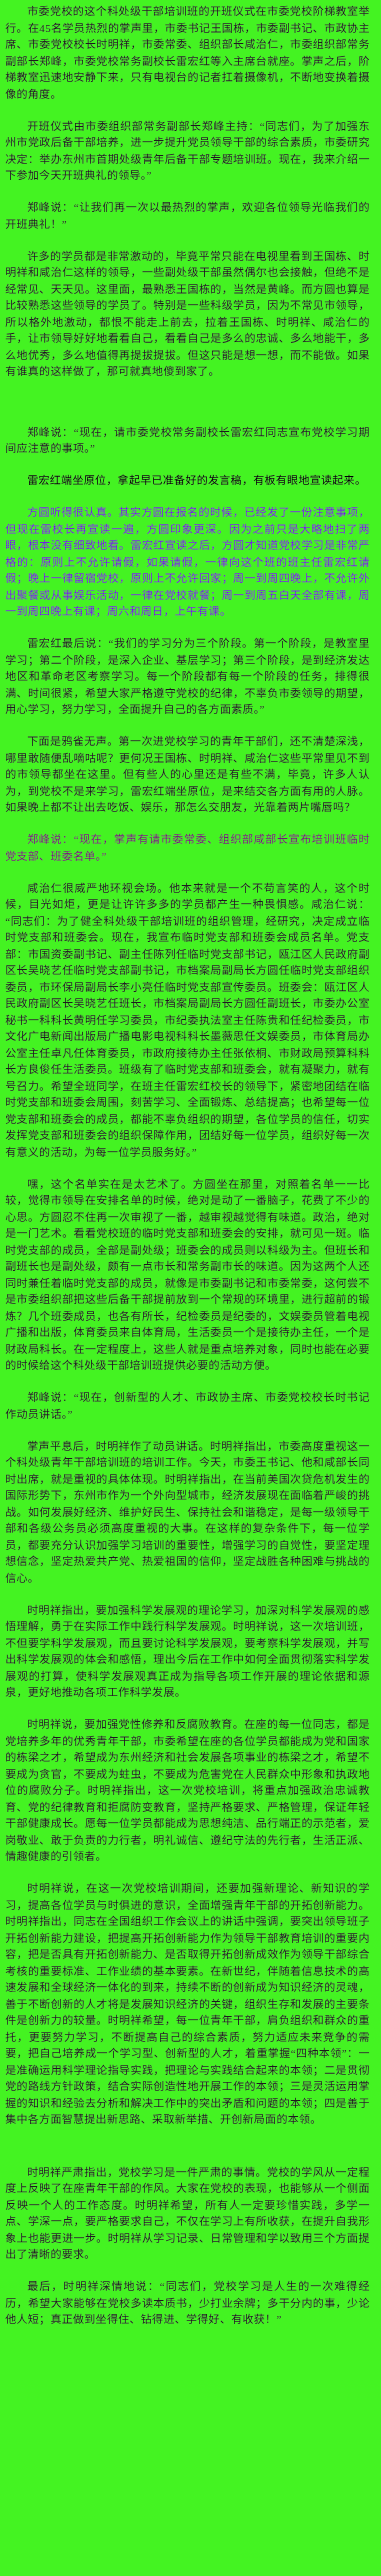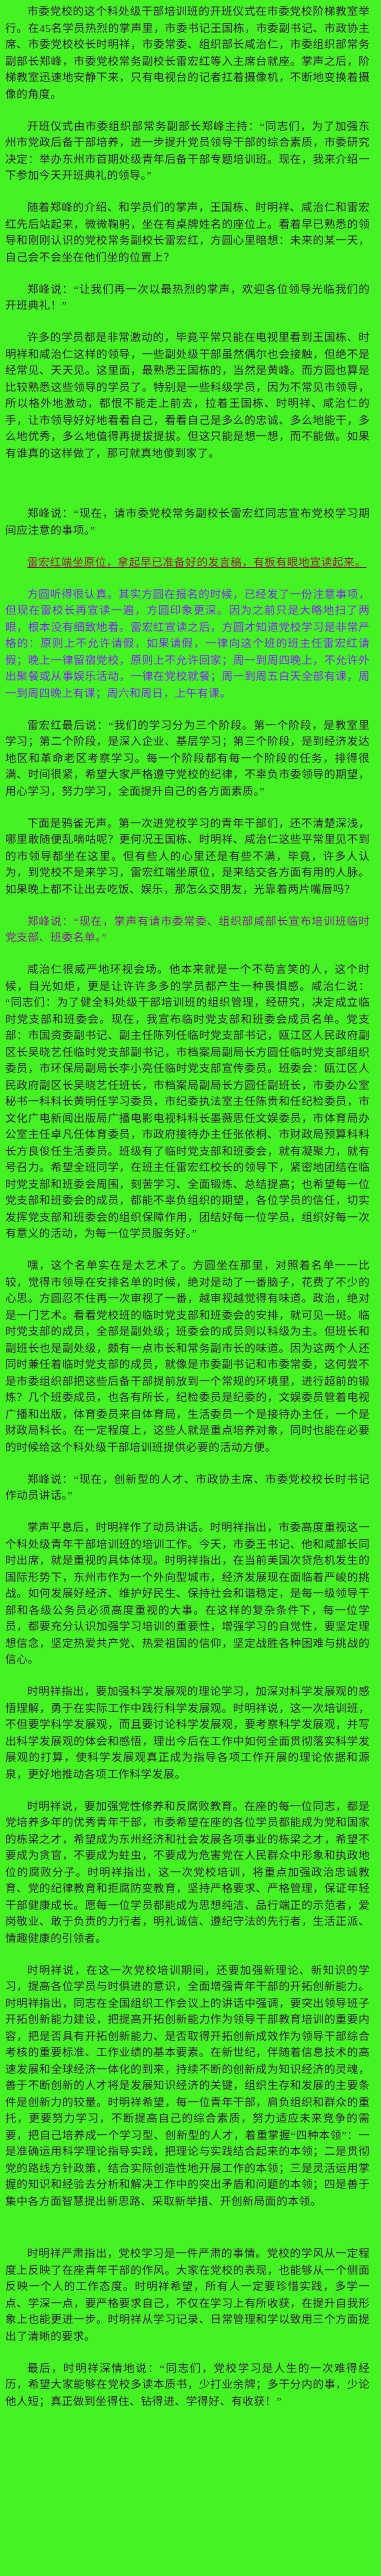--- a/index.html
+++ b/index.html
@@ -42,7 +42,6 @@
   <div class="doc-body" id="doc-body">
       <p class="para" style="color: rgb(27, 27, 27);">市委党校的这个科处级干部培训班的开班仪式在市委党校阶梯教室举行。在45名学员热烈的掌声里，市委书记王国栋，市委副书记、市政协主席、市委党校校长时明祥，市委常委、组织部长咸治仁，市委组织部常务副部长郑峰，市委党校常务副校长雷宏红等入主席台就座。掌声之后，阶梯教室迅速地安静下来，只有电视台的记者扛着摄像机，不断地变换着摄像的角度。</p>
       <p class="para" style="color: rgb(27, 27, 27);">开班仪式由市委组织部常务副部长郑峰主持：“同志们，为了加强东州市党政后备干部培养，进一步提升党员领导干部的综合素质，市委研究决定：举办东州市首期处级青年后备干部专题培训班。现在，我来介绍一下参加今天开班典礼的领导。”</p>
-      <p class="para" style="color: rgb(27, 27, 27);">随着郑峰的介绍、和学员们的掌声，王国栋、时明祥、咸治仁和雷宏红先后站起来，微微鞠躬，坐在有桌牌姓名的座位上。看着早已熟悉的领导和刚刚认识的党校常务副校长雷宏红，方圆心里暗想：未来的某一天，自己会不会坐在他们坐的位置上？</p>
       <p class="para" style="color: rgb(27, 27, 27);">郑峰说：“让我们再一次以最热烈的掌声，欢迎各位领导光临我们的开班典礼！”</p>
       <p class="para" style="color: rgb(27, 27, 27);">许多的学员都是非常激动的，毕竟平常只能在电视里看到王国栋、时明祥和咸治仁这样的领导，一些副处级干部虽然偶尔也会接触，但绝不是经常见、天天见。这里面，最熟悉王国栋的，当然是黄峰。而方圆也算是比较熟悉这些领导的学员了。特别是一些科级学员，因为不常见市领导，所以格外地激动，都恨不能走上前去，拉着王国栋、时明祥、咸治仁的手，让市领导好好地看看自己，看看自己是多么的忠诚、多么地能干，多么地优秀，多么地值得再提拔提拔。但这只能是想一想，而不能做。如果有谁真的这样做了，那可就真地傻到家了。</p>
       <p class="para" style="color: rgb(27, 27, 27); margin-top: 44px;">郑峰说：“现在，请市委党校常务副校长雷宏红同志宣布党校学习期间应注意的事项。”</p>

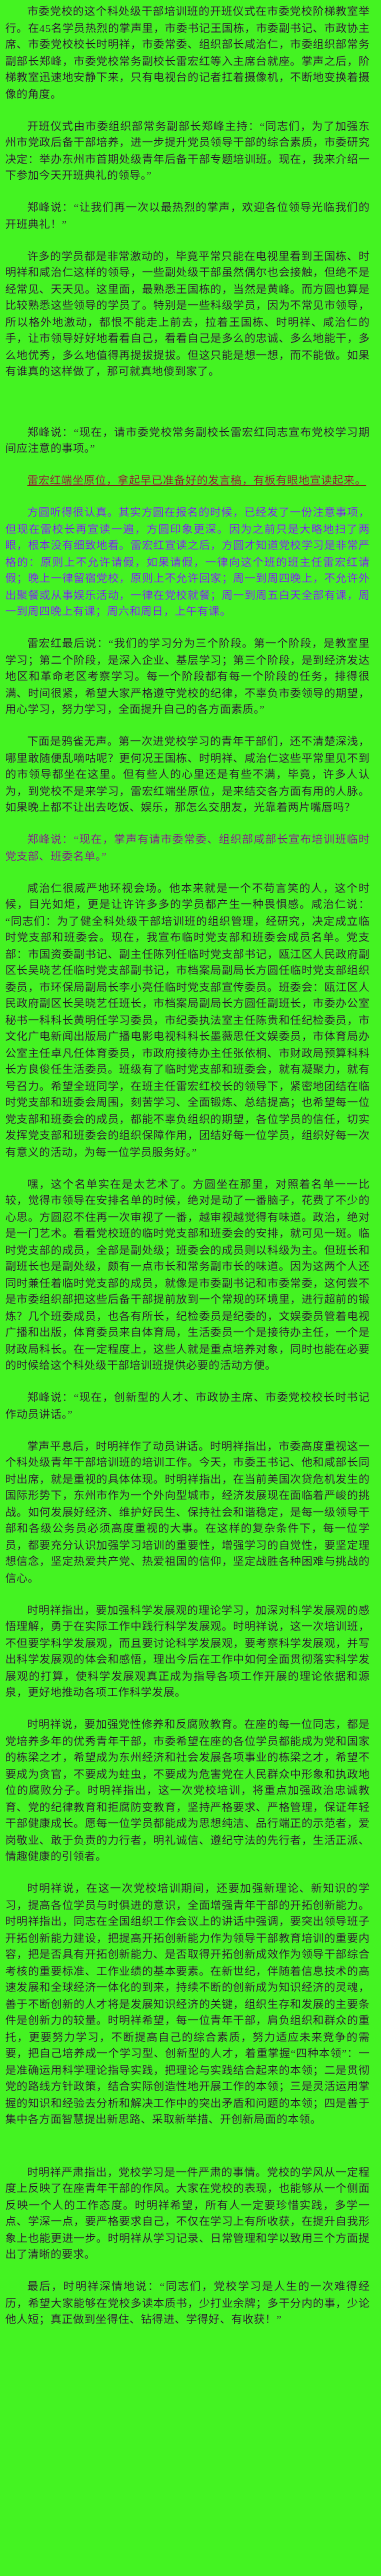--- a/index.html
+++ b/index.html
@@ -45,7 +45,7 @@
       <p class="para" style="color: rgb(27, 27, 27);">郑峰说：“让我们再一次以最热烈的掌声，欢迎各位领导光临我们的开班典礼！”</p>
       <p class="para" style="color: rgb(27, 27, 27);">许多的学员都是非常激动的，毕竟平常只能在电视里看到王国栋、时明祥和咸治仁这样的领导，一些副处级干部虽然偶尔也会接触，但绝不是经常见、天天见。这里面，最熟悉王国栋的，当然是黄峰。而方圆也算是比较熟悉这些领导的学员了。特别是一些科级学员，因为不常见市领导，所以格外地激动，都恨不能走上前去，拉着王国栋、时明祥、咸治仁的手，让市领导好好地看看自己，看看自己是多么的忠诚、多么地能干，多么地优秀，多么地值得再提拔提拔。但这只能是想一想，而不能做。如果有谁真的这样做了，那可就真地傻到家了。</p>
       <p class="para" style="color: rgb(27, 27, 27); margin-top: 44px;">郑峰说：“现在，请市委党校常务副校长雷宏红同志宣布党校学习期间应注意的事项。”</p>
-      <p class="para" style="color: #7f1d1d; text-decoration: underline;">雷宏红端坐原位，拿起早已准备好的发言稿，有板有眼地宣读起来。</p>
+      <p class="para" style="color: #000000;">雷宏红端坐原位，拿起早已准备好的发言稿，有板有眼地宣读起来。</p>
       <p class="para" style="color: #6d28d9;">方圆听得很认真。其实方圆在报名的时候，已经发了一份注意事项，但现在雷校长再宣读一遍，方圆印象更深。因为之前只是大略地扫了两眼，根本没有细致地看。雷宏红宣读之后，方圆才知道党校学习是非常严格的：原则上不允许请假，如果请假，一律向这个班的班主任雷宏红请假；晚上一律留宿党校，原则上不允许回家；周一到周四晚上，不允许外出聚餐或从事娱乐活动，一律在党校就餐；周一到周五白天全部有课，周一到周四晚上有课；周六和周日，上午有课。</p>
       <p class="para" style="color: rgb(27, 27, 27);">雷宏红最后说：“我们的学习分为三个阶段。第一个阶段，是教室里学习；第二个阶段，是深入企业、基层学习；第三个阶段，是到经济发达地区和革命老区考察学习。每一个阶段都有每一个阶段的任务，排得很满、时间很紧，希望大家严格遵守党校的纪律，不辜负市委领导的期望，用心学习，努力学习，全面提升自己的各方面素质。”</p>
       <p class="para" style="color: rgb(27, 27, 27);">下面是鸦雀无声。第一次进党校学习的青年干部们，还不清楚深浅，哪里敢随便乱嘀咕呢？更何况王国栋、时明祥、咸治仁这些平常里见不到的市领导都坐在这里。但有些人的心里还是有些不满，毕竟，许多人认为，到党校不是来学习，雷宏红端坐原位，是来结交各方面有用的人脉。如果晚上都不让出去吃饭、娱乐，那怎么交朋友，光靠着两片嘴唇吗？</p>

